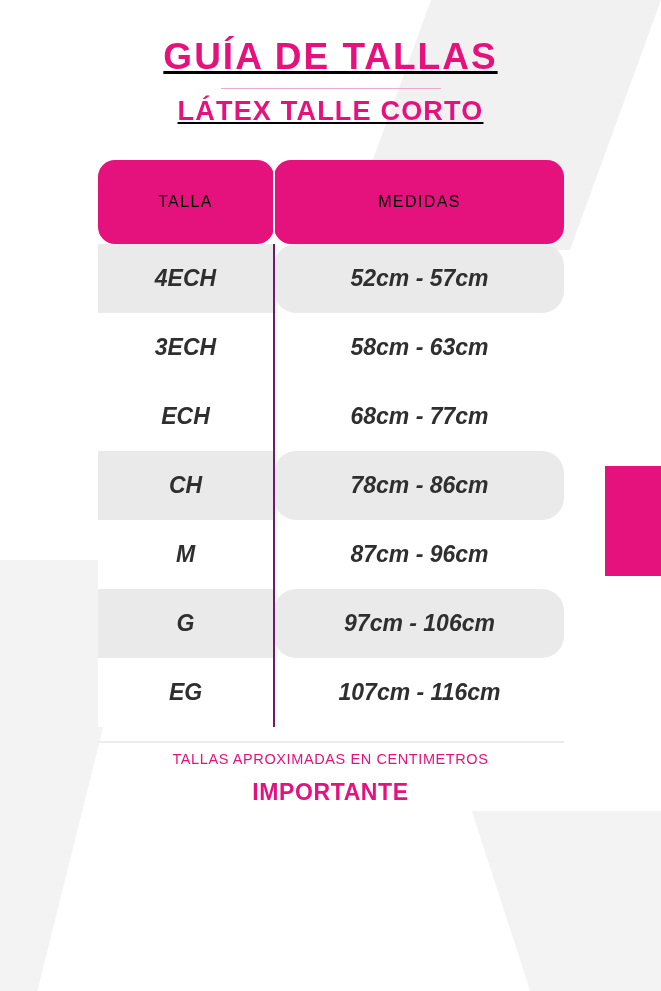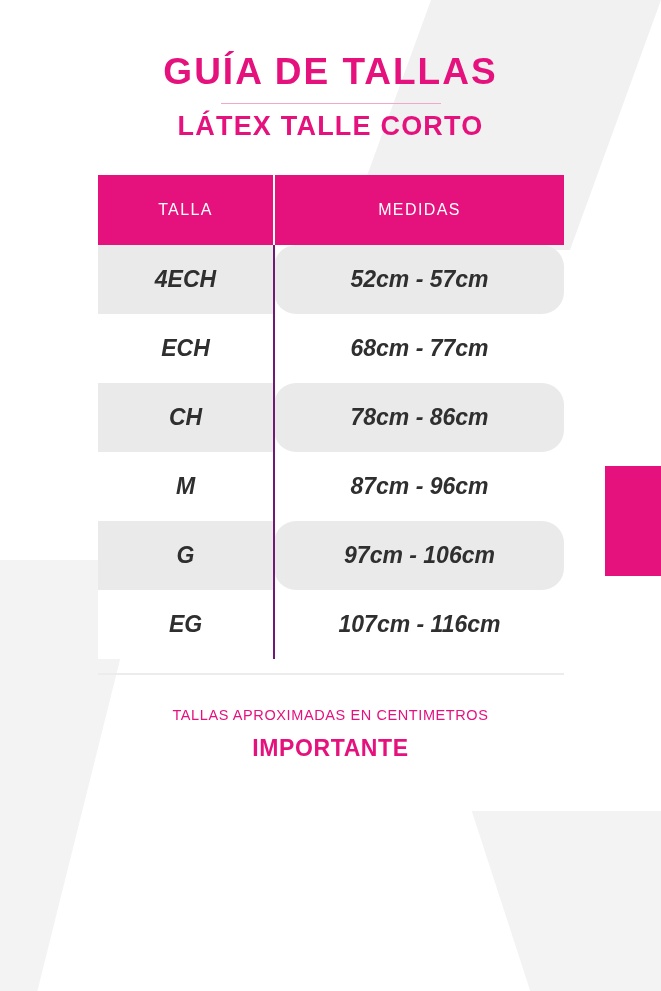--- a/index.html
+++ b/index.html
@@ -74,7 +74,8 @@
 
   .title-block {
     text-align: center;
-    padding-top: 52px;
+    padding-top: 37px;
+    text-decoration: underline;
   }
   .title-main {
     color: #e5127d;

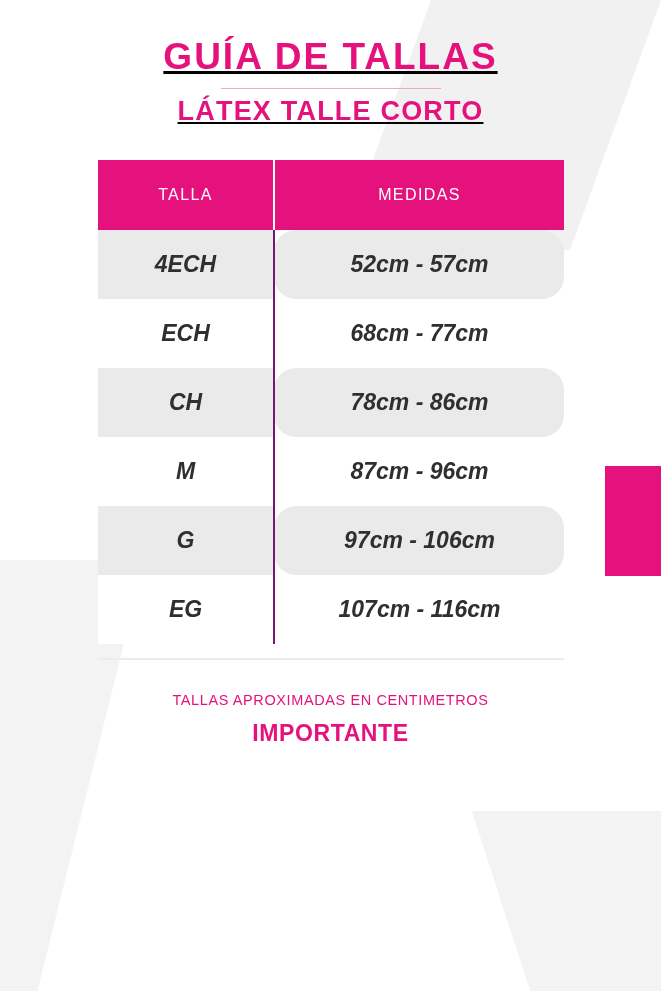--- a/index.html
+++ b/index.html
@@ -108,14 +108,15 @@
   }
   table.size-table thead th {
     background: #e5127d;
-    color: #ffffff;
+    color: #000000;
     font-size: 16px;
     font-weight: normal;
     letter-spacing: 1.4px;
-    height: 70px;
+    height: 84px;
     vertical-align: middle;
     text-align: center;
     border-right: 2px solid #ffffff;
+    border-radius: 17px;
   }
   table.size-table thead th:last-child { border-right: none; }
   table.size-table thead th.col-talla { width: 176px; }

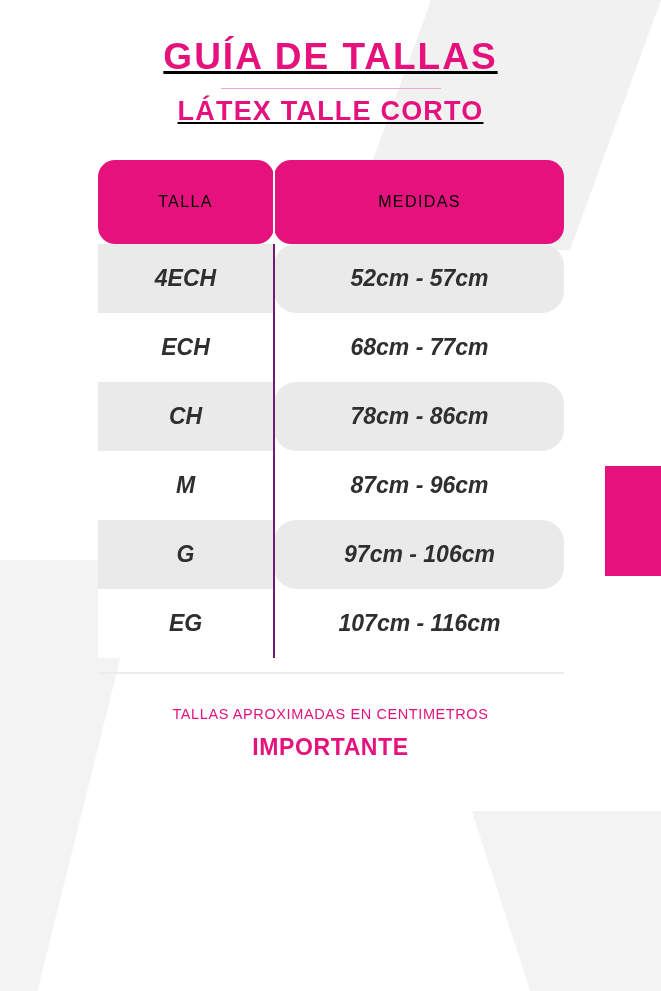--- a/index.html
+++ b/index.html
@@ -199,6 +199,10 @@
           <td>52cm - 57cm</td>
         </tr>
         <tr class="plain">
+          <td>3ECH</td>
+          <td>58cm - 63cm</td>
+        </tr>
+        <tr class="plain">
           <td>ECH</td>
           <td>68cm - 77cm</td>
         </tr>

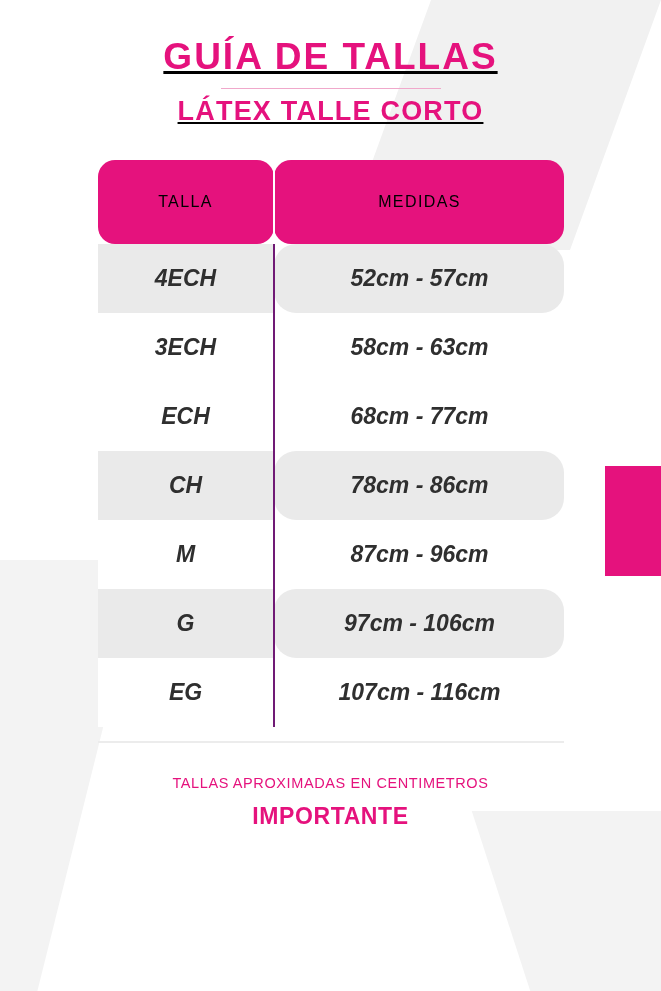--- a/index.html
+++ b/index.html
@@ -144,7 +144,7 @@
 
   .footer {
     text-align: center;
-    margin-top: 32px;
+    margin-top: 8px;
   }
   .footer-approx {
     color: #e5127d;

